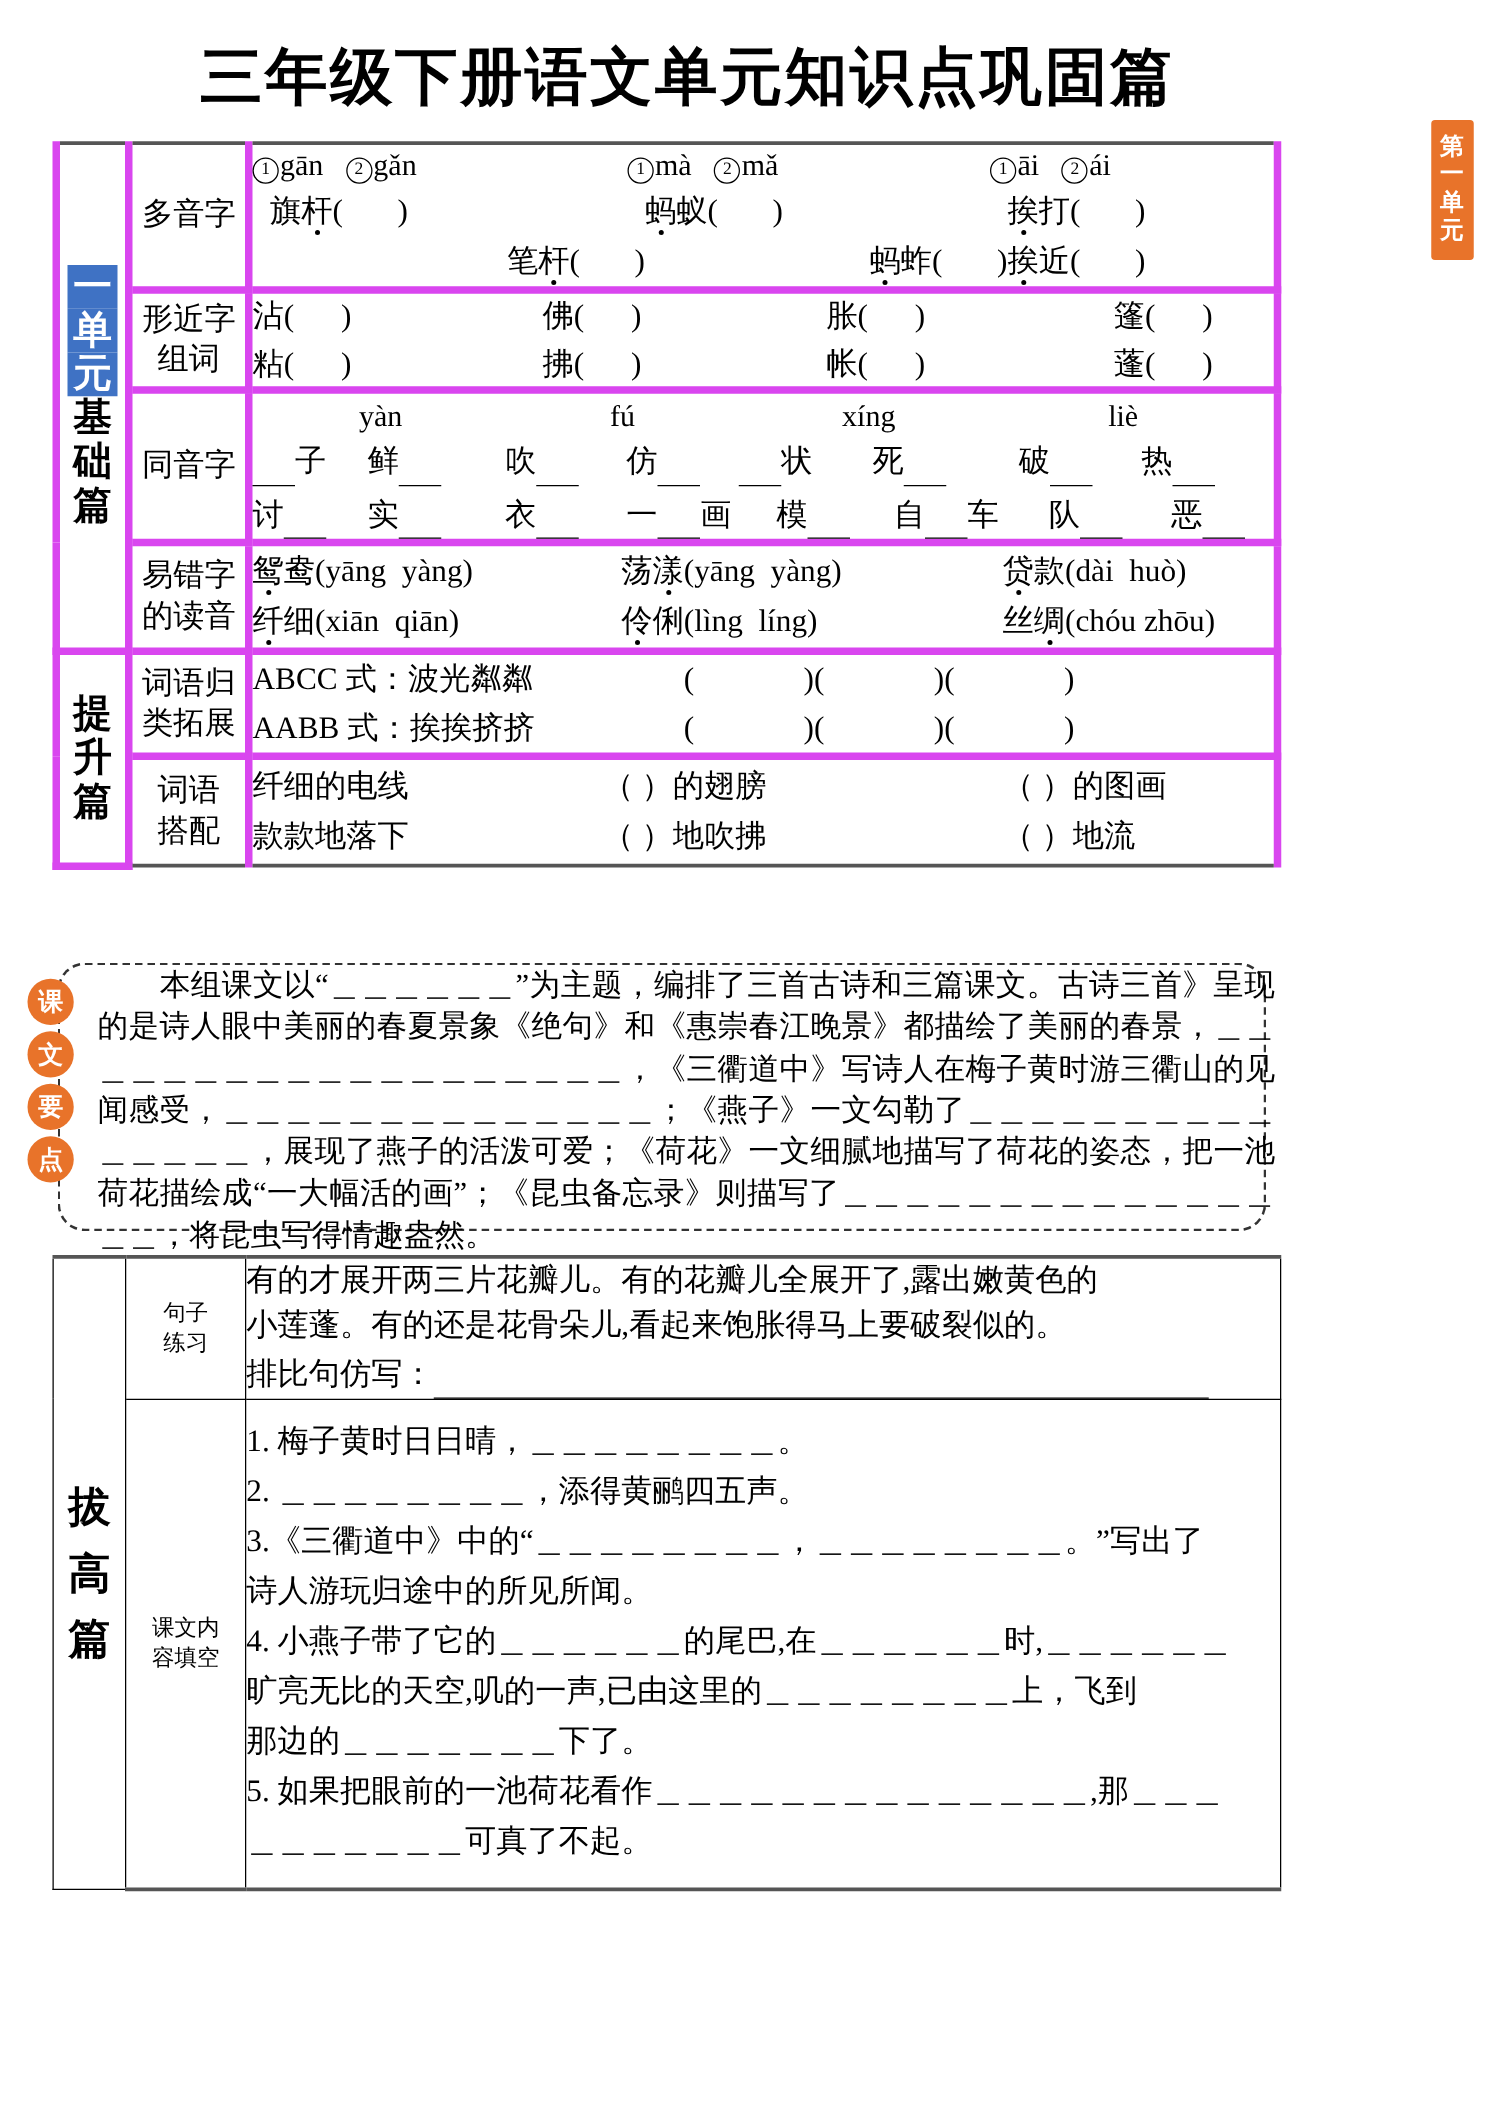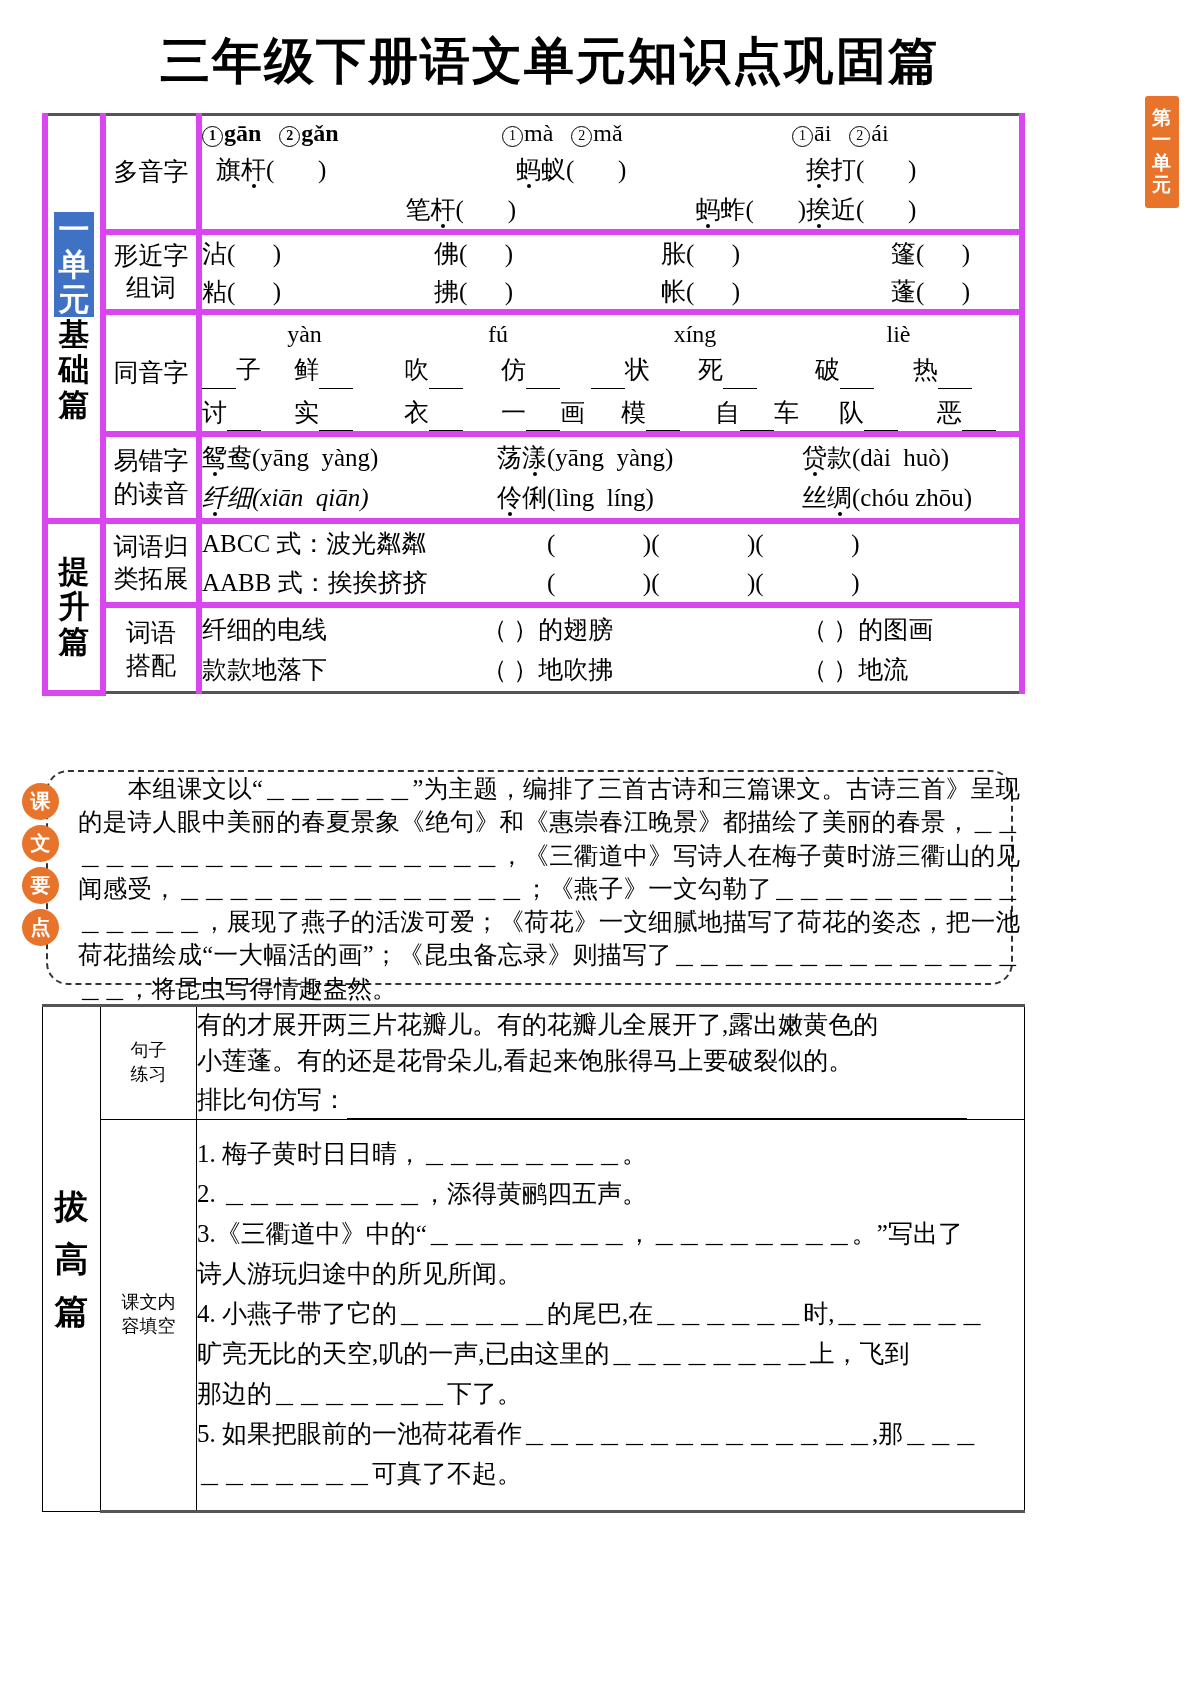--- a/index.html
+++ b/index.html
@@ -177,7 +177,7 @@
       <td class="labelcell outer-top">多音字</td>
       <td class="bodycell outer-top">
         <div class="rowline pyline" style="margin-bottom:2px;">
-          <div style="width:300px;font-weight:bold;"><span class="circ">1</span><span>gān</span>&nbsp;&nbsp;&nbsp;<span class="circ">2</span><span>gǎn</span></div>
+          <div style="width:300px;"><span class="circ">1</span><span>gān</span>&nbsp;&nbsp;&nbsp;<span class="circ">2</span><span>gǎn</span></div>
           <div style="width:290px;"><span class="circ">1</span><span>mà</span>&nbsp;&nbsp;&nbsp;<span class="circ">2</span><span>mǎ</span></div>
           <div><span class="circ">1</span><span>āi</span>&nbsp;&nbsp;&nbsp;<span class="circ">2</span><span>ái</span></div>
         </div>

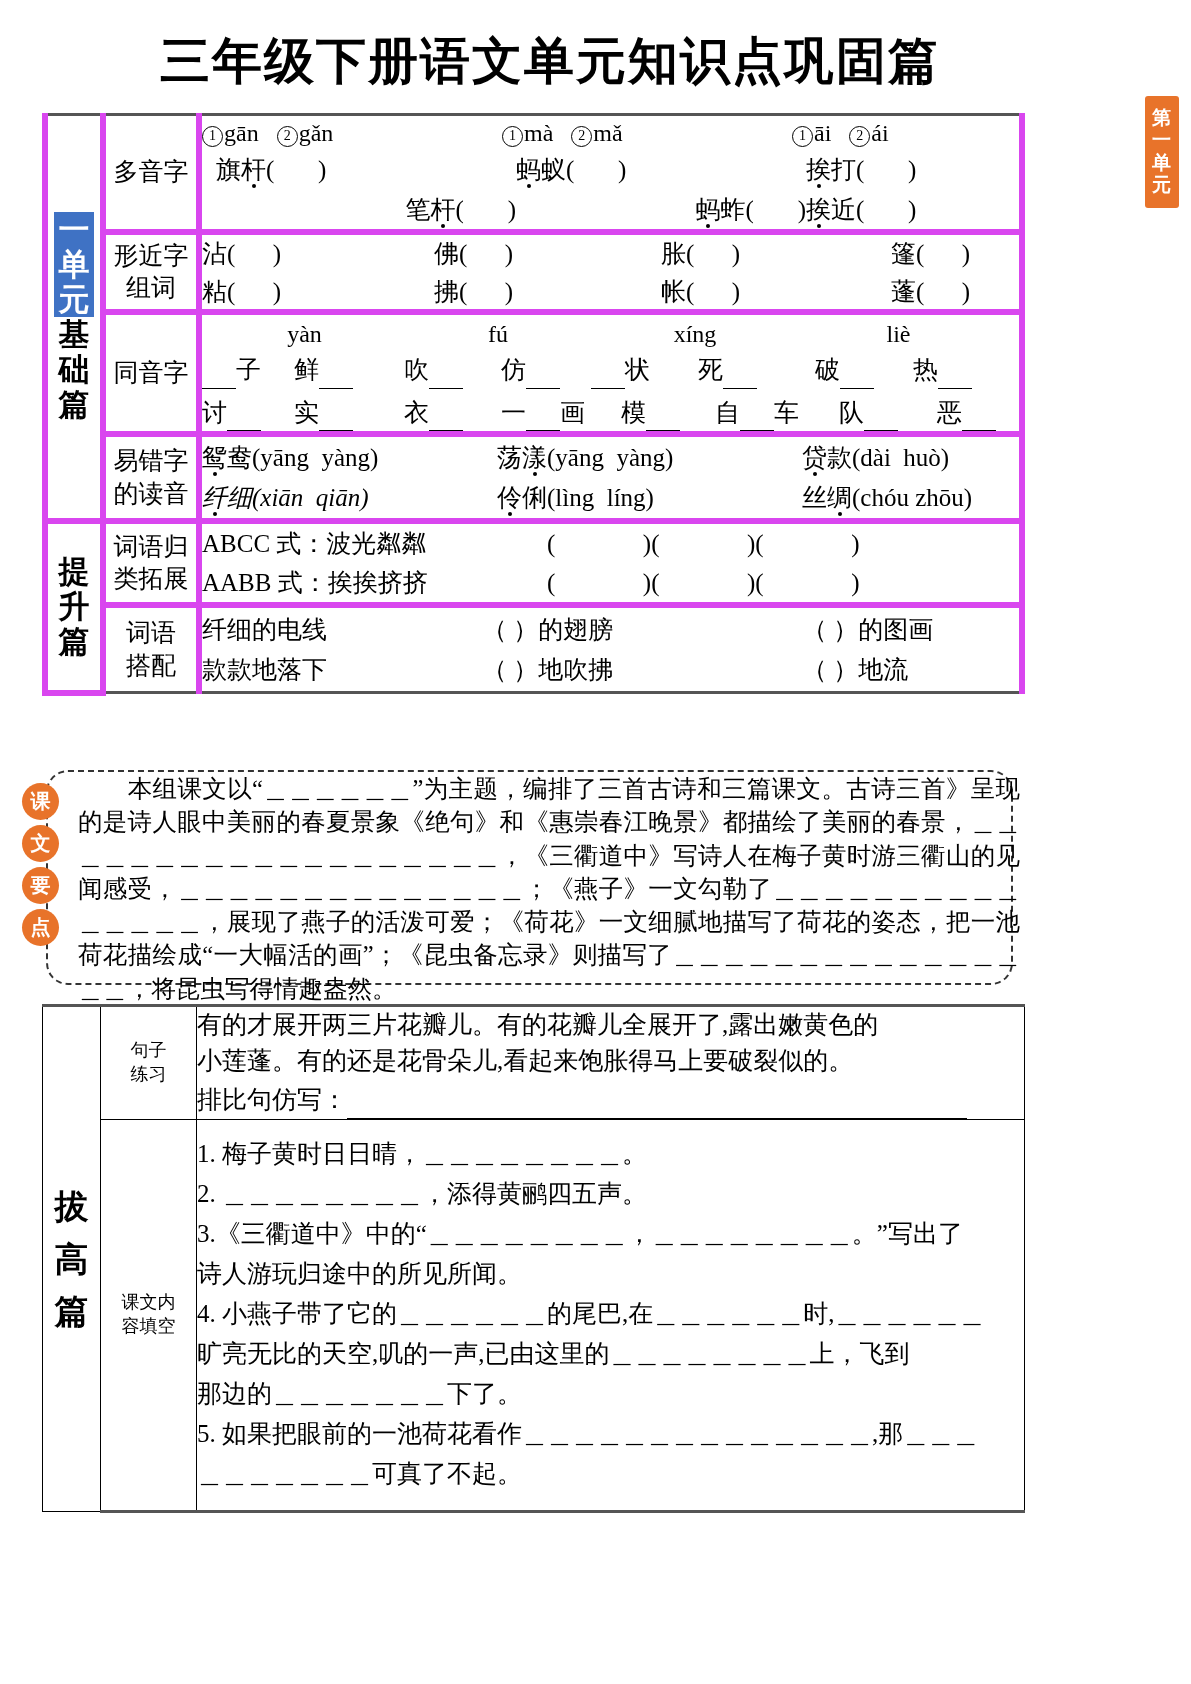--- a/index.html
+++ b/index.html
@@ -259,7 +259,7 @@
           <div><span class="dotu">贷</span><span>款(dài&nbsp;&nbsp;huò)</span></div>
         </div>
         <div class="rowline" style="margin-bottom:3px;">
-          <div style="width:295px;font-style:italic;"><span class="dotu">纤</span><span>细(xiān&nbsp;&nbsp;qiān)</span></div>
+          <div style="width:295px;"><span class="dotu">纤</span><span>细(xiān&nbsp;&nbsp;qiān)</span></div>
           <div style="width:305px;"><span class="dotu">伶</span><span>俐(lìng&nbsp;&nbsp;líng)</span></div>
           <div><span>丝</span><span class="dotu">绸</span><span>(chóu zhōu)</span></div>
         </div>

